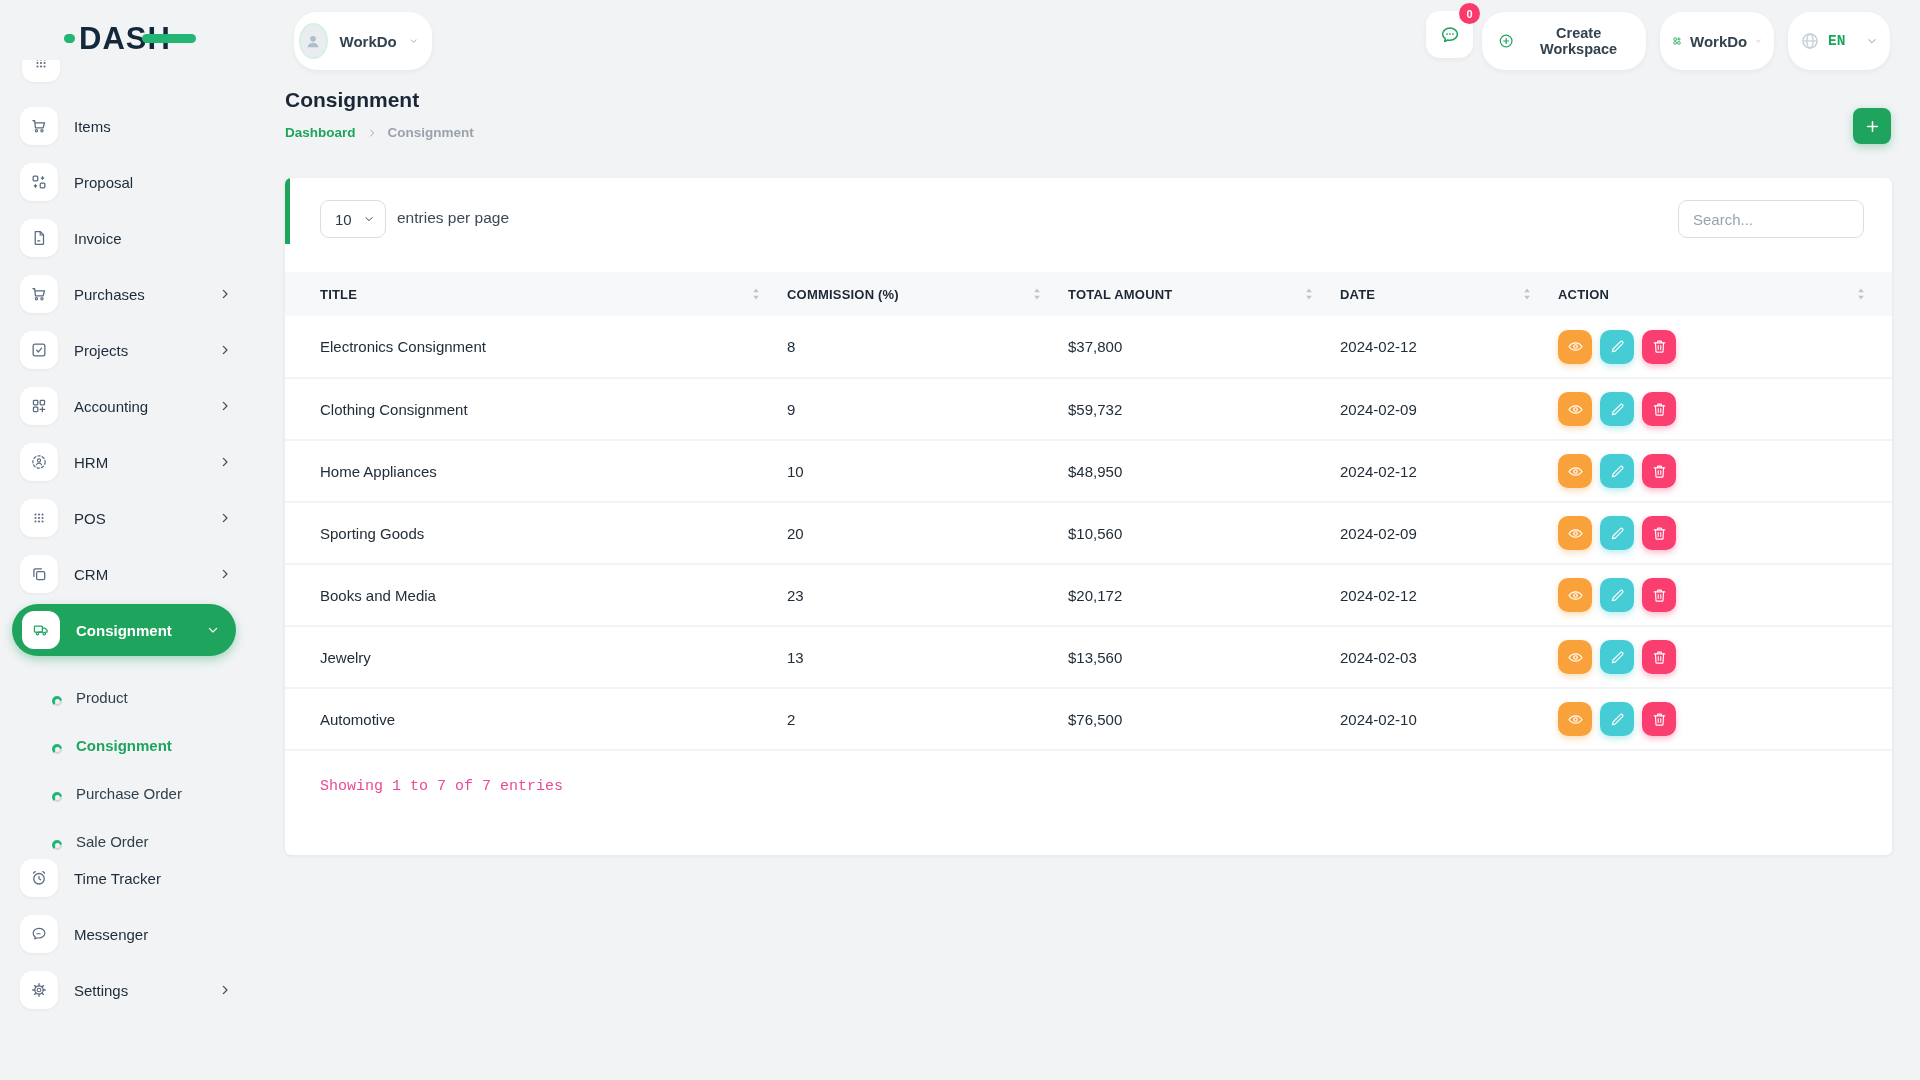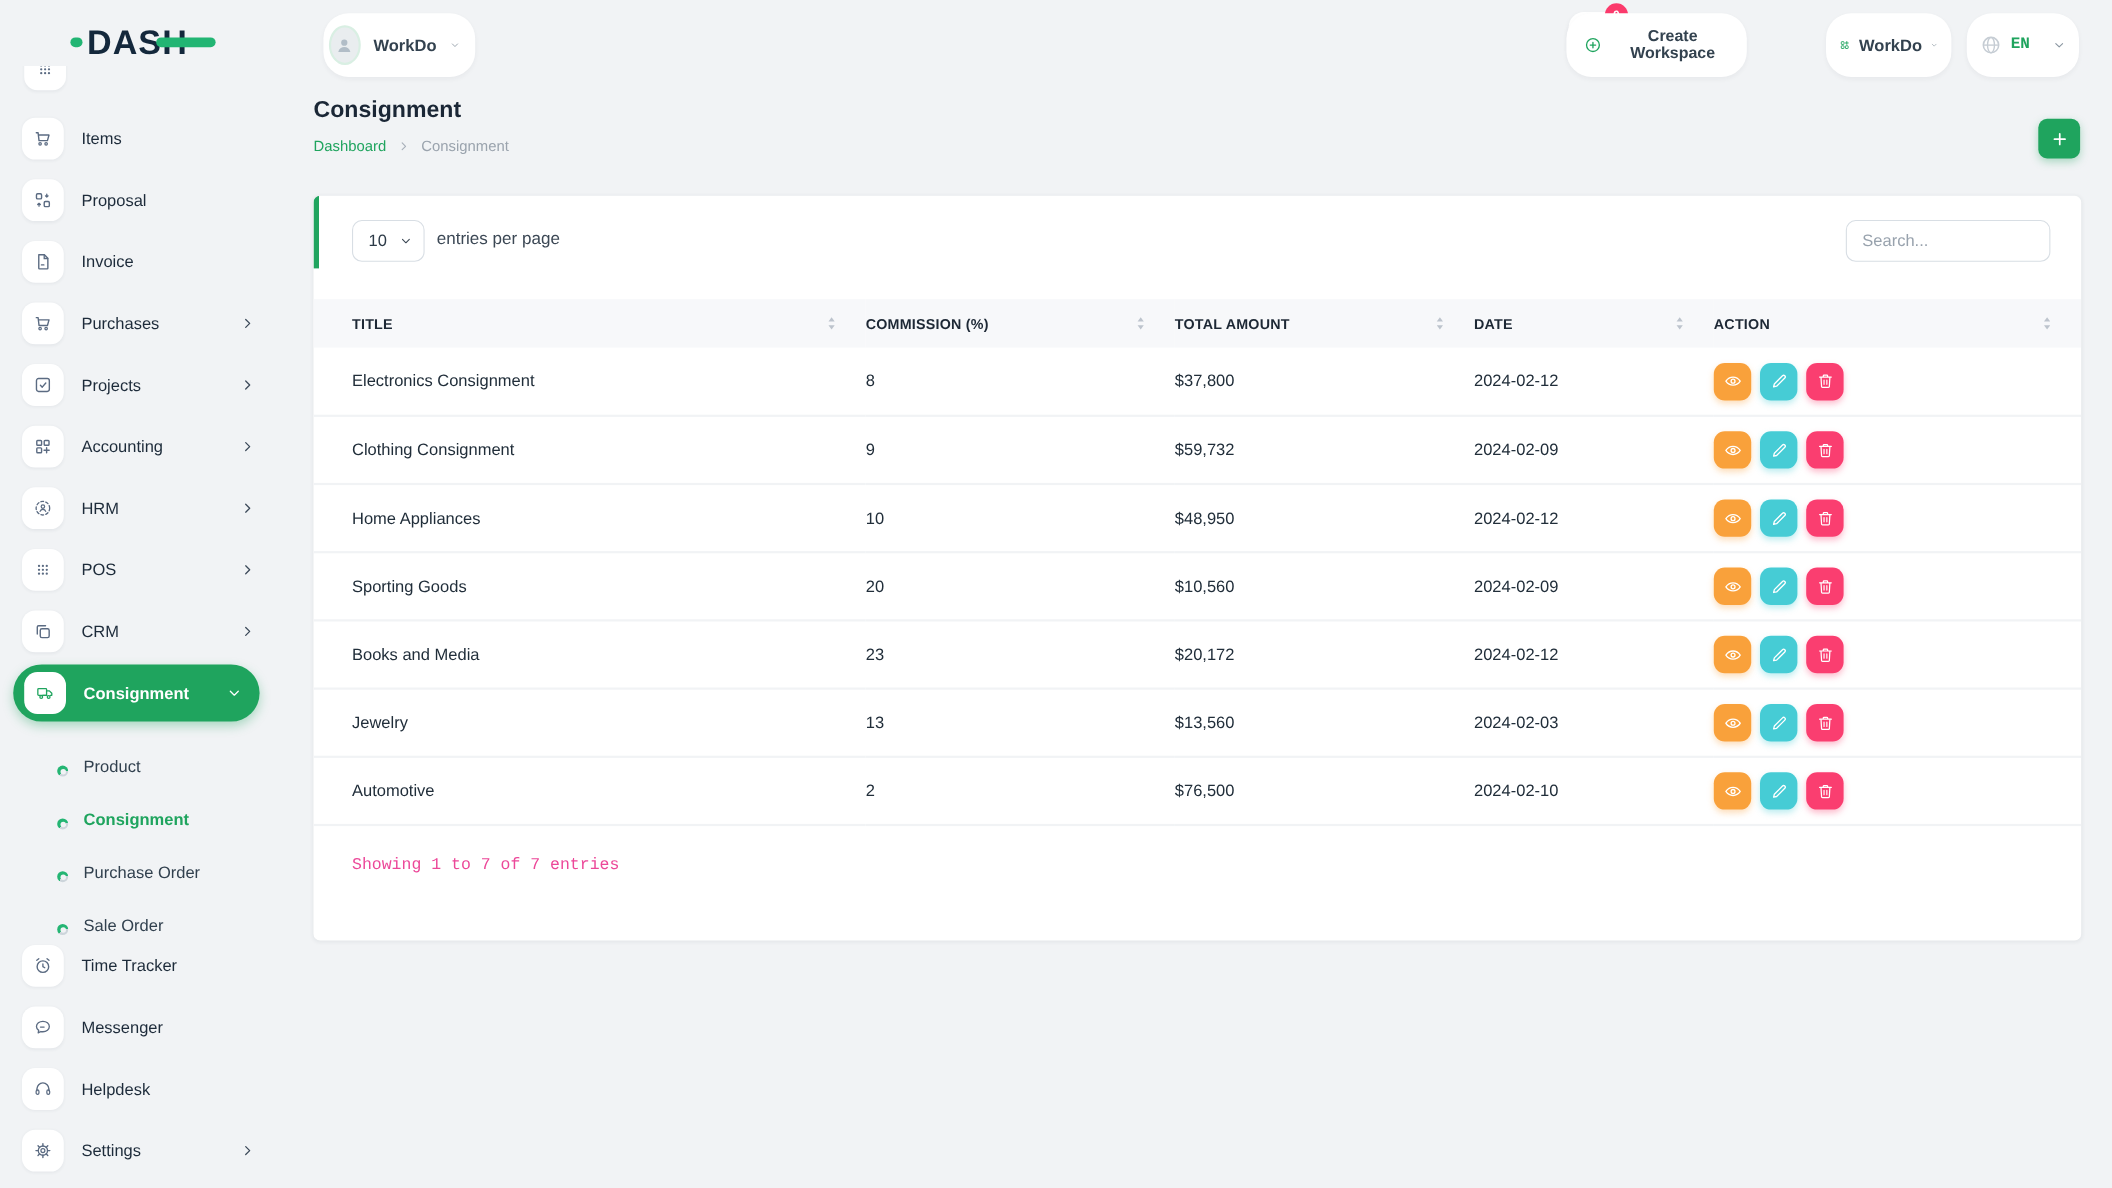--- a/index.html
+++ b/index.html
@@ -23,7 +23,7 @@
   .chat-pill { left:1426px; width:47px; height:47px; top:11px; border-radius:14px; justify-content:center; color:#1fa45e; }
   .badge { position:absolute; right:-7px; top:-8px; min-width:21px; height:21px; border-radius:11px;
     background:#fb3a6c; color:#fff; font-size:11px; font-weight:700; display:flex; align-items:center; justify-content:center; }
-  .create-pill { left:1424px; width:164px; gap:13px; padding:0 16px; font-size:14.5px; }
+  .create-pill { left:1482px; width:164px; gap:13px; padding:0 16px; font-size:14.5px; }
   .company-pill { left:1660px; width:114px; gap:8px; padding:0 12px; }
   .lang-pill { left:1788px; width:102px; gap:8px; padding:0 12px; }
   .lang-label { color:#1fa45e; font-size:14.5px;font-family:Liberation Mono, monospace; }

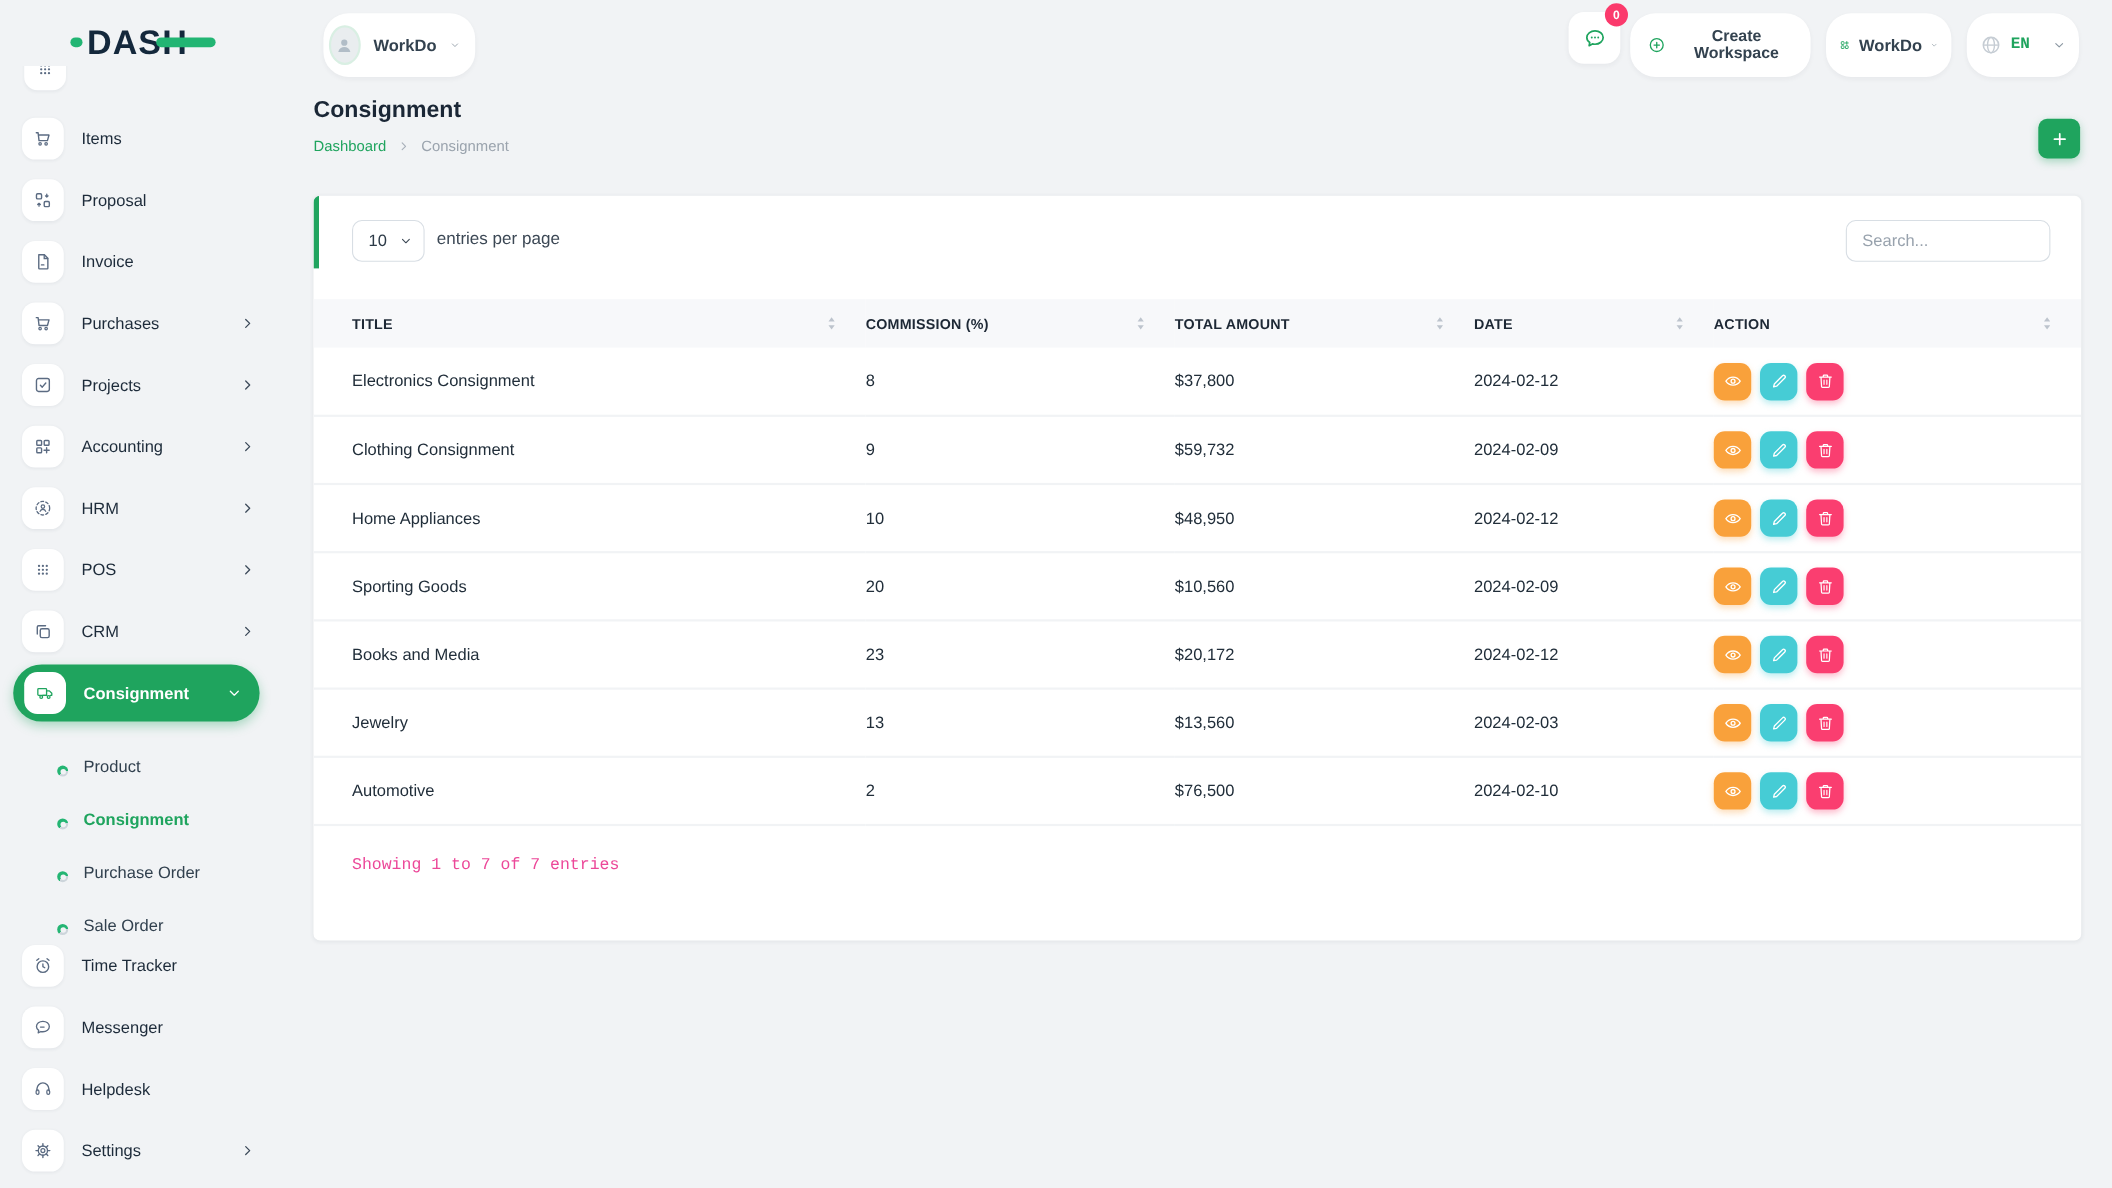--- a/index.html
+++ b/index.html
@@ -53,7 +53,7 @@
   
   .main { position:absolute; left:250px; top:60px; right:0; bottom:0; }
   .page-title { position:absolute; left:35px; top:28px; font-size:21px; font-weight:700; color:#1b2736; }
-  .crumbs { position:absolute; left:35px; top:65px; display:flex; align-items:center; gap:10px; font-size:13.5px; }
+  .crumbs { position:absolute; left:35px; top:65px; display:flex; align-items:center; gap:10px; font-size:13.5px;font-weight:bold; }
   .crumb-home { color:#1fa45e; cursor:pointer; }
   .crumb-cur { color:#9aa3ad; }
   .add-btn { position:absolute; right:29px; top:48px; width:38px; height:36px; border:none; border-radius:8px;

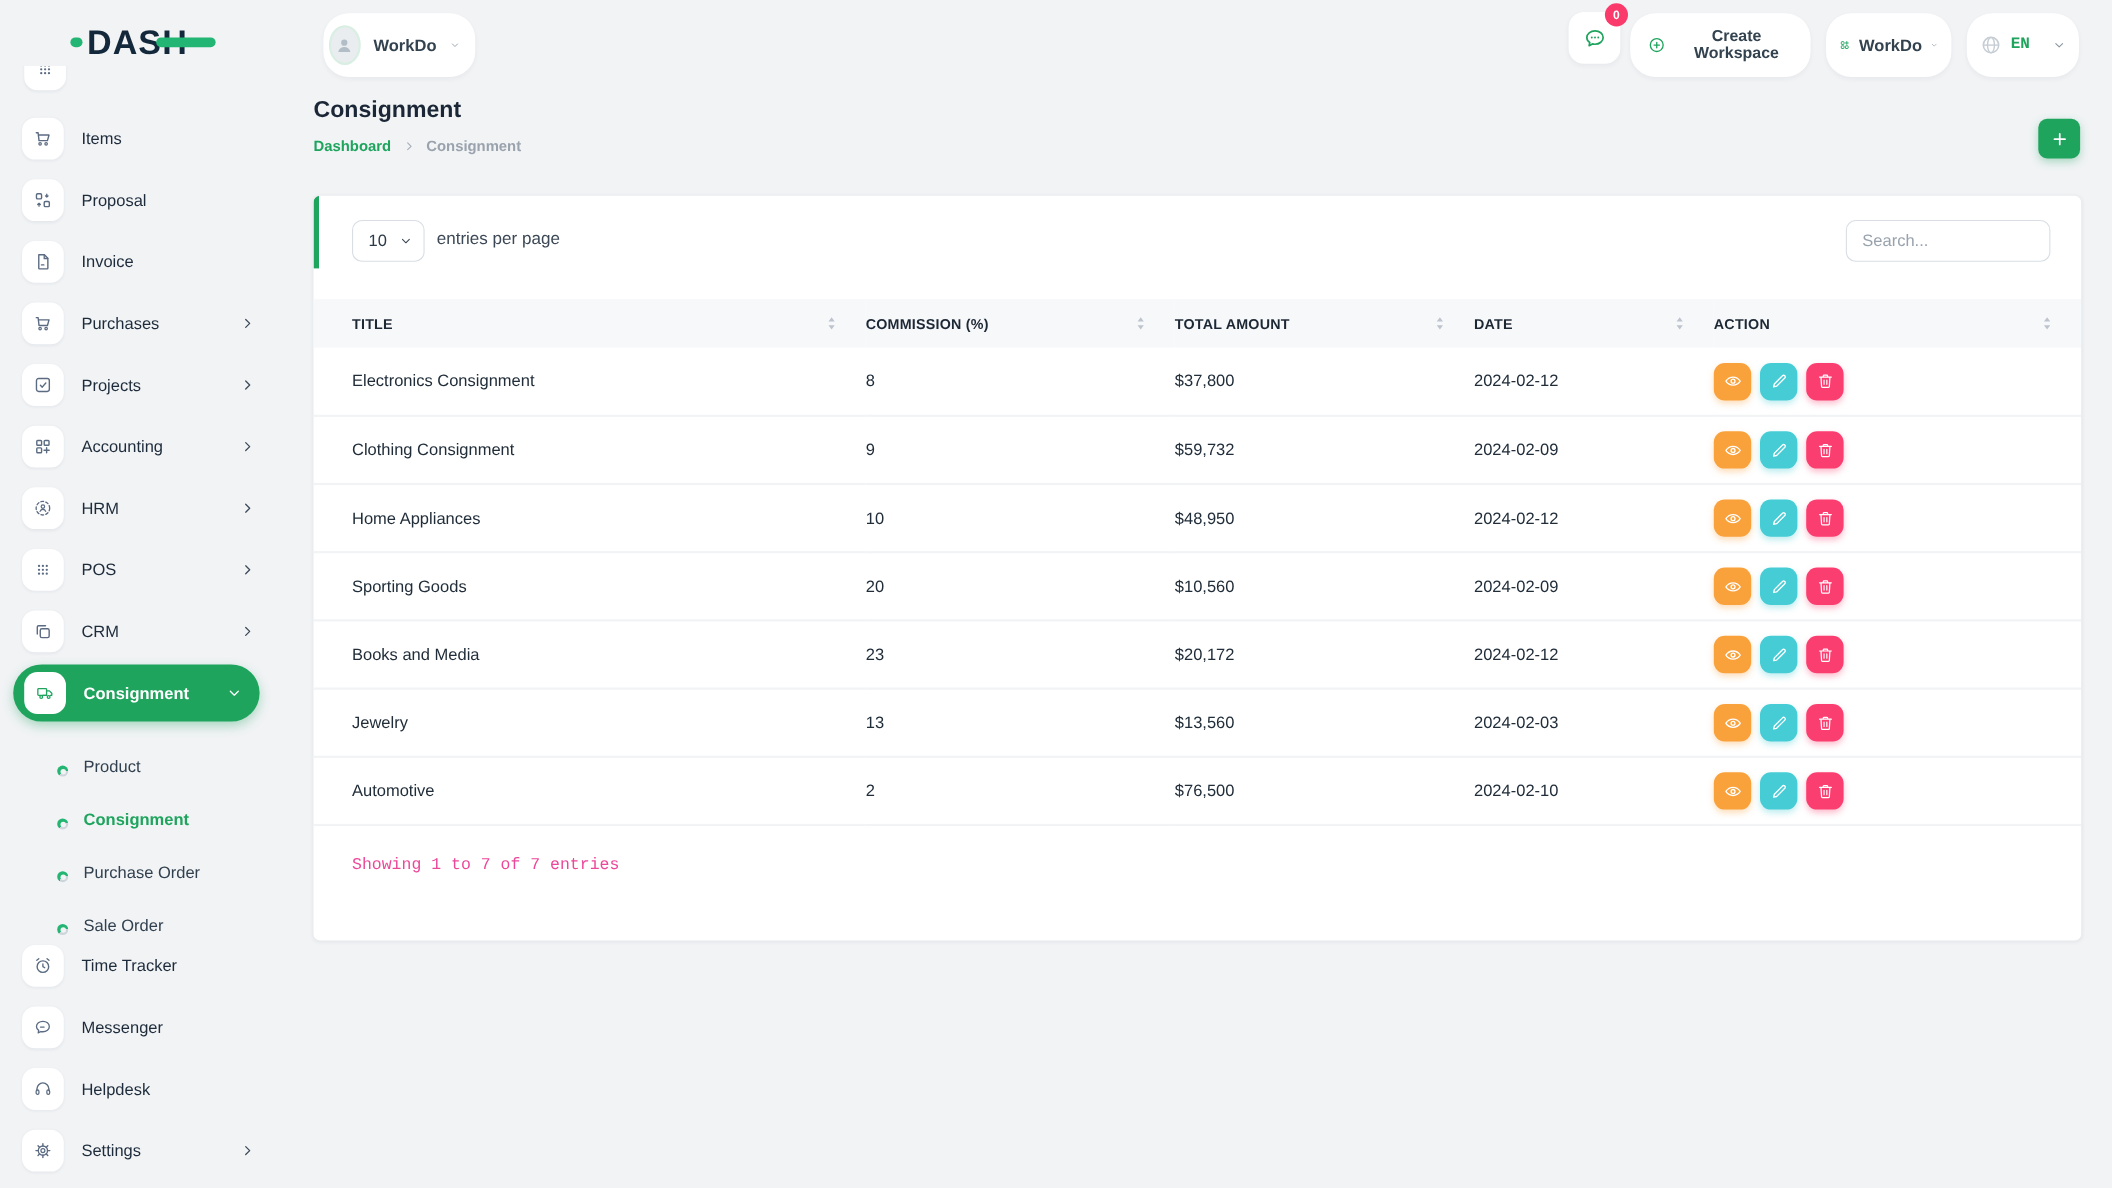--- a/index.html
+++ b/index.html
@@ -429,14 +429,6 @@
     <div class="mi">
       <span class="ibox">
           <svg class="ic">
-            <use href="#i-headset"></use>
-          </svg>
-        </span>
-      <span class="mlabel">Helpdesk</span>
-    </div>
-    <div class="mi">
-      <span class="ibox">
-          <svg class="ic">
             <use href="#i-gear"></use>
           </svg>
         </span>

